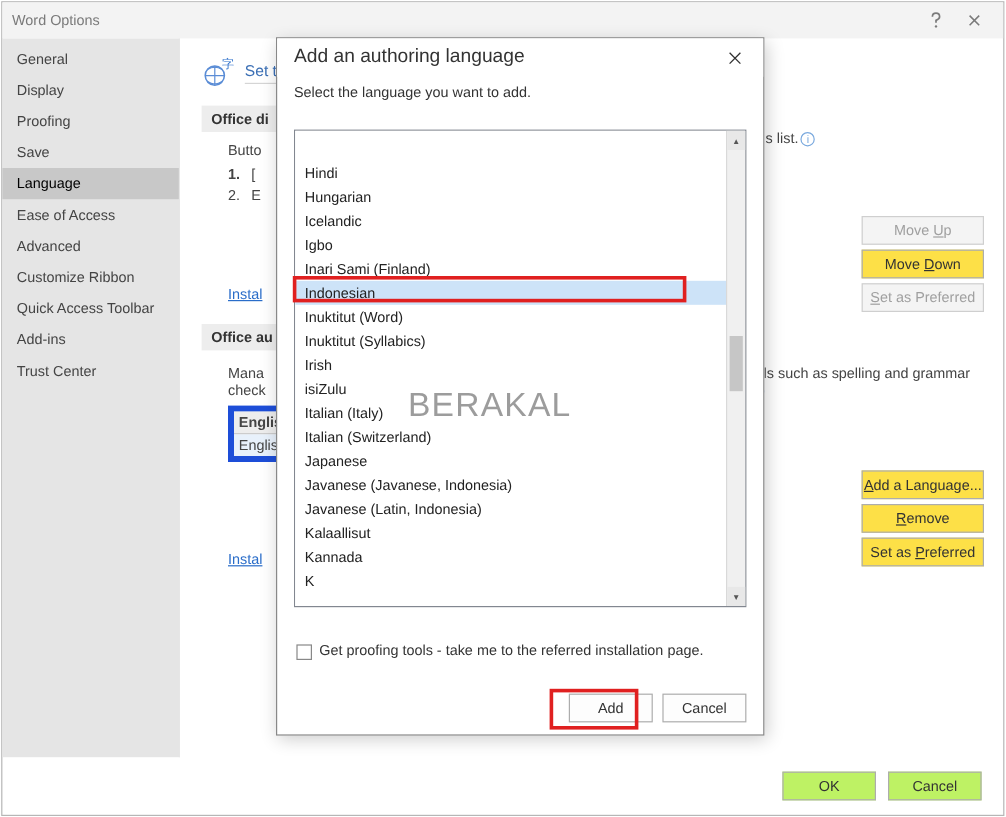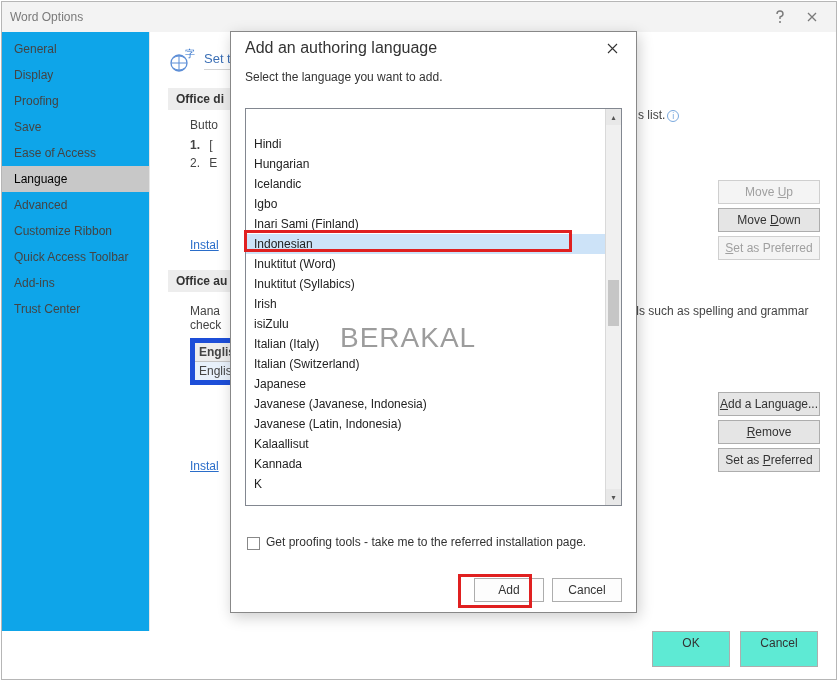--- a/index.html
+++ b/index.html
@@ -54,7 +54,7 @@
   .sidebar {
     width: 148px;
     border-right: 1px solid #e6e6e6;
-    background: #0ea5e9;
+    background: #e5e5e5;
     padding-top: 4px;
   }
   .sidebar-item {

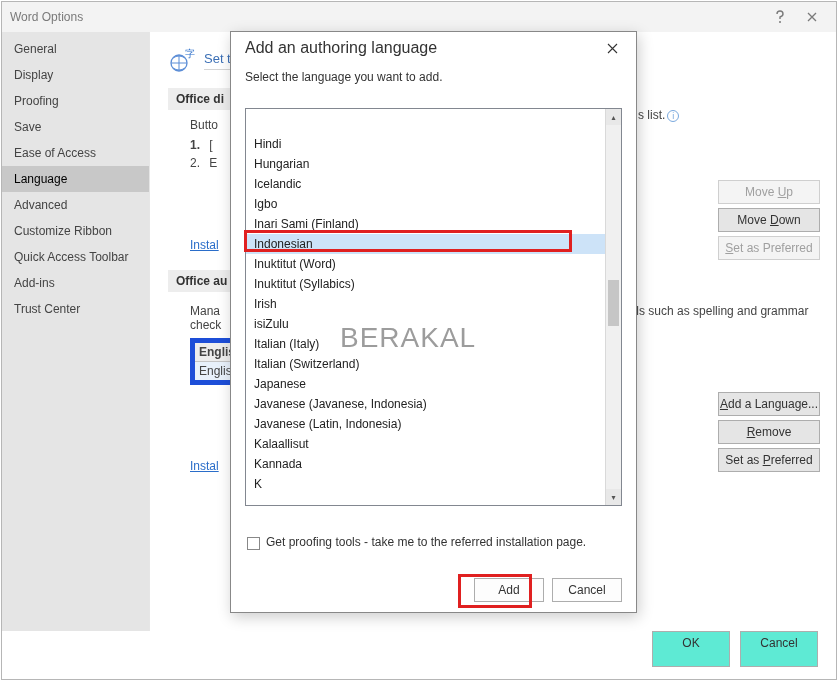--- a/index.html
+++ b/index.html
@@ -379,8 +379,8 @@
       <div class="sidebar-item"><span>Display</span></div>
       <div class="sidebar-item"><span>Proofing</span></div>
       <div class="sidebar-item"><span>Save</span></div>
+      <div class="sidebar-item selected"><span>Language</span></div>
       <div class="sidebar-item"><span>Ease of Access</span></div>
-      <div class="sidebar-item selected"><span>Language</span></div>
       <div class="sidebar-item"><span>Advanced</span></div>
       <div class="sidebar-item"><span>Customize Ribbon</span></div>
       <div class="sidebar-item"><span>Quick Access Toolbar</span></div>

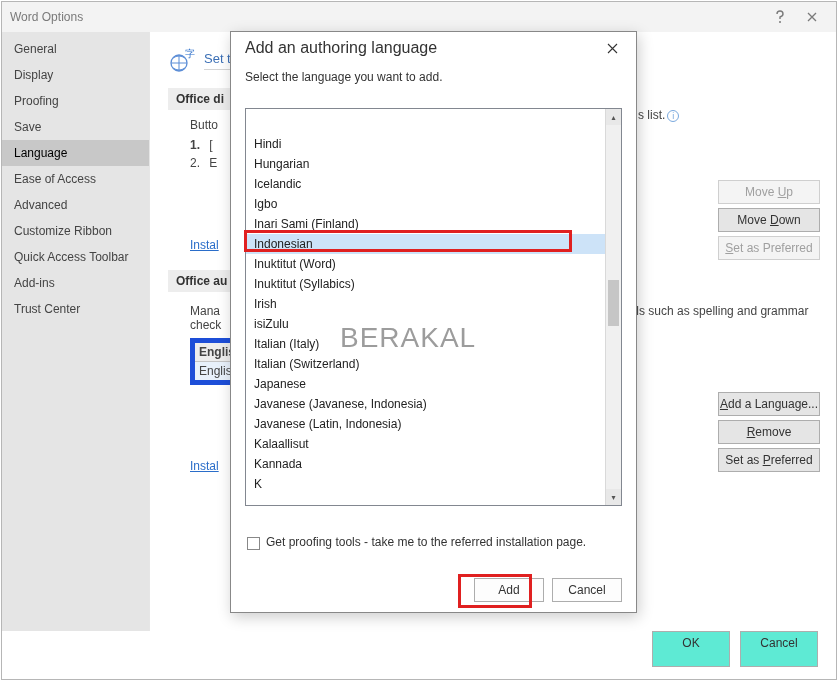--- a/index.html
+++ b/index.html
@@ -145,7 +145,7 @@
     width: 102px;
     height: 24px;
     border: 1px solid #adadad;
-    background: #e5e5e5;
+    background: #fde047;
     font-size: 12px;
     color: #333;
     cursor: default;

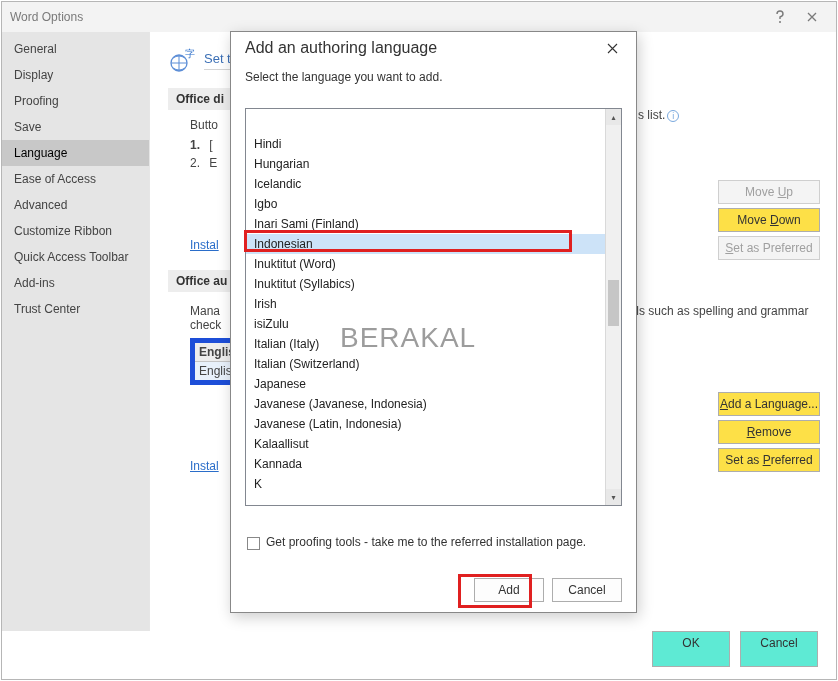--- a/index.html
+++ b/index.html
@@ -191,9 +191,9 @@
   }
   .footer-btn {
     width: 78px;
-    height: 36px;
+    height: 24px;
     border: 1px solid #adadad;
-    background: #5eead4;
+    background: #bef264;
     text-align: center;
     line-height: 22px;
     font-size: 12px;

